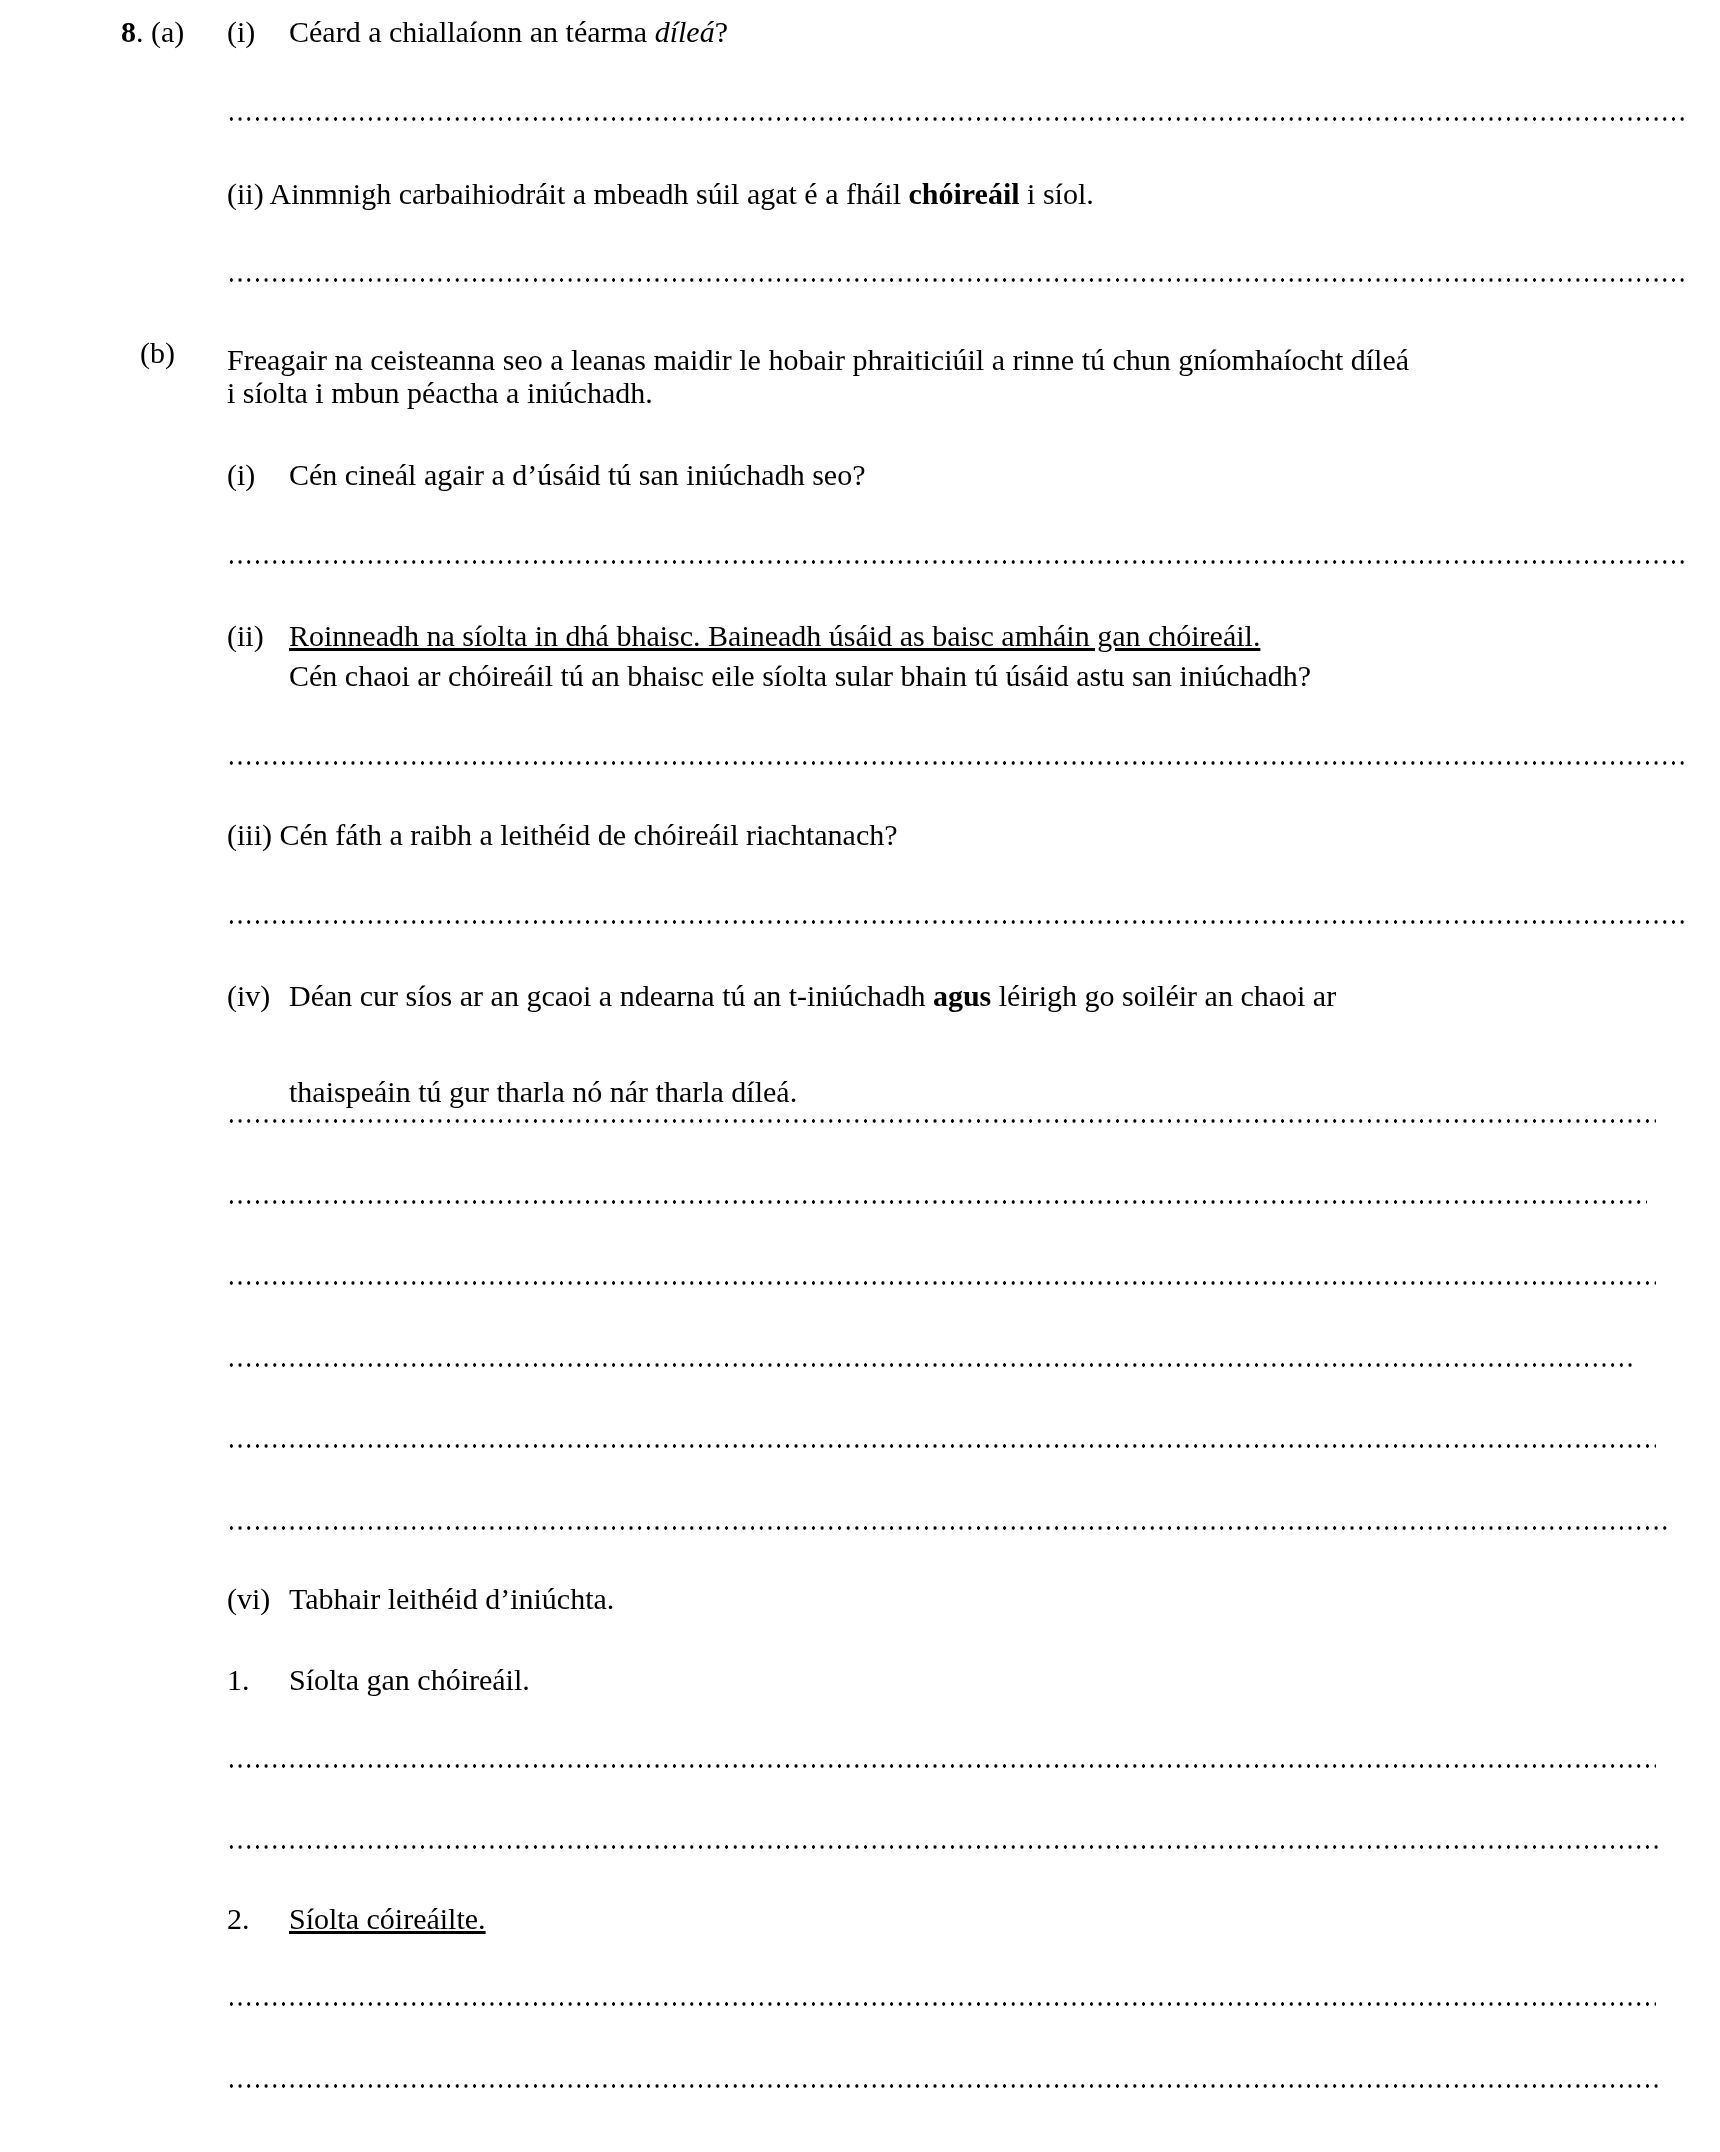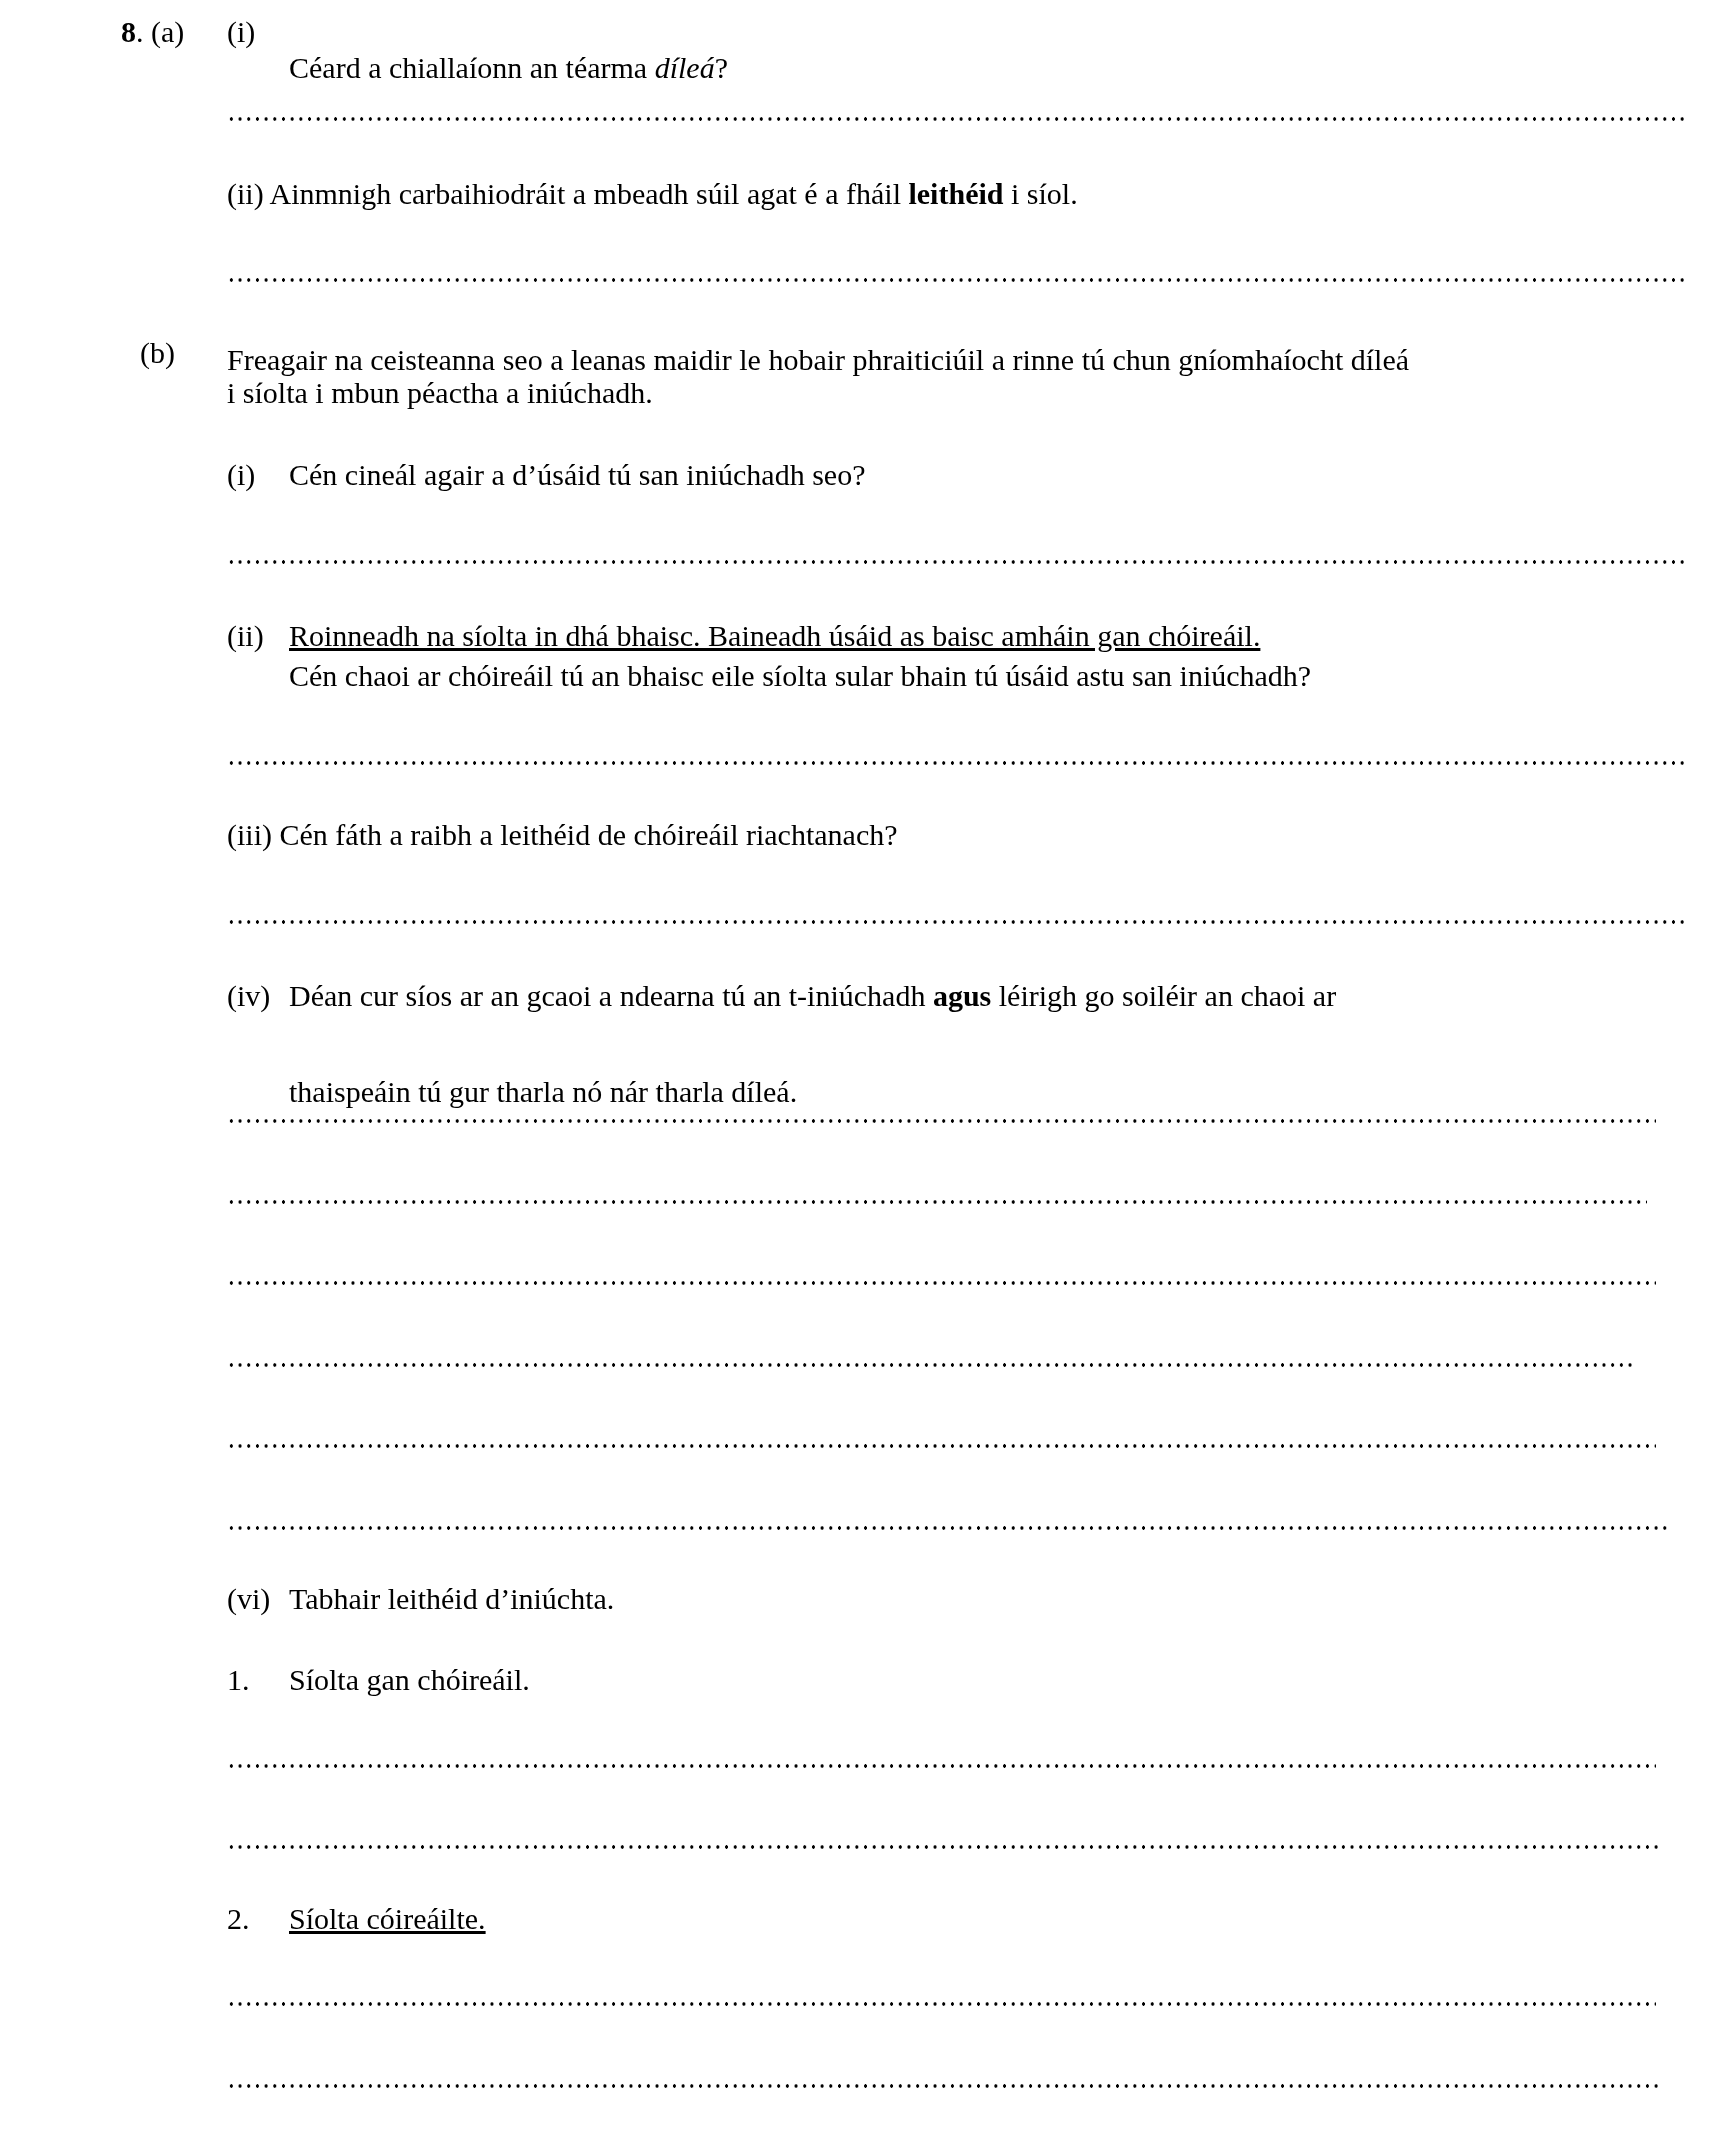--- a/index.html
+++ b/index.html
@@ -25,7 +25,7 @@
   <span>(a)</span>
 </div>
 <div class="abs" style="left:227px; top:13.2px;">(i)</div>
-<div class="abs" style="left:289px; top:13.2px;margin-top:36px;">
+<div class="abs" style="left:289px; top:13.2px;">
   <span>Céard a chiallaíonn an téarma </span><i>díleá</i><span>?</span>
 </div>
 <div class="dots" style="top:117px; width:1462px;"></div>

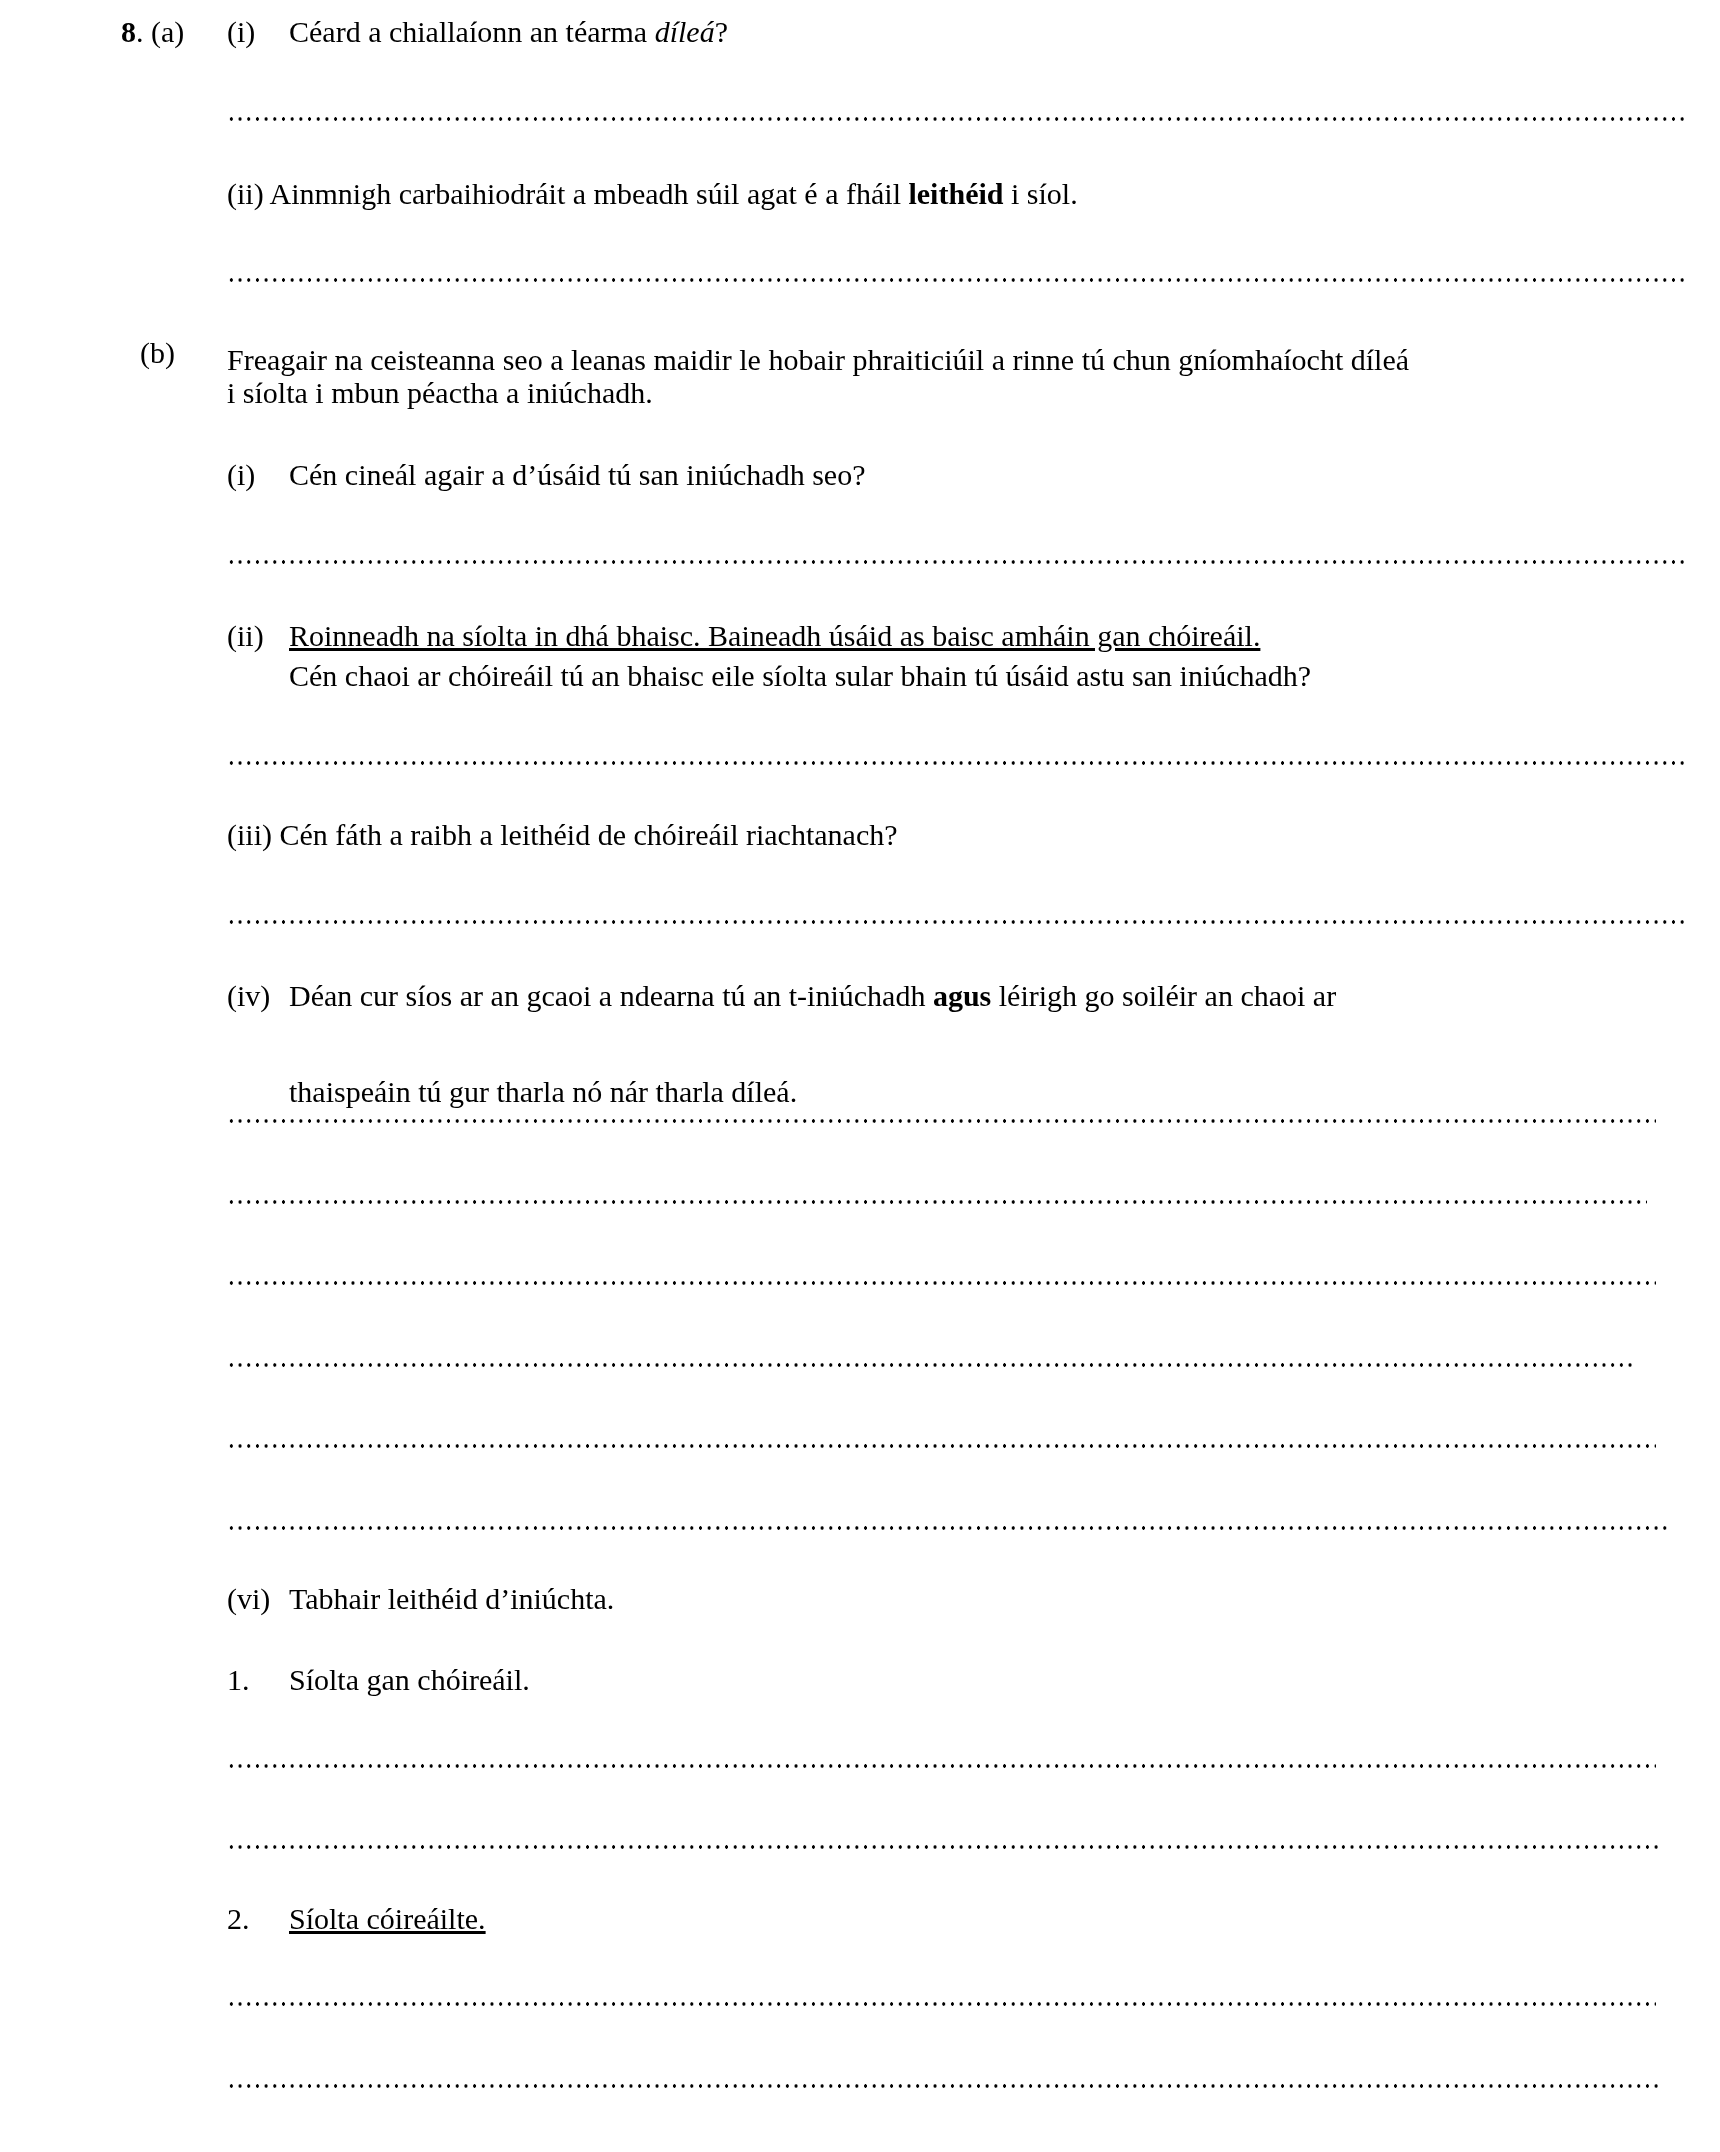--- a/index.html
+++ b/index.html
@@ -32,7 +32,7 @@
 
 <div class="abs" style="left:227px; top:175px;">
   <span>(ii)</span>
-  <span>Ainmnigh carbaihiodráit a mbeadh súil agat é a fháil </span><b>leithéid</b><span> i síol.</span>
+  <span>Ainmnigh carbaihiodráit a mbeadh súil agat é a fháil </span><b>chóireáil</b><span> i síol.</span>
 </div>
 <div class="dots" style="top:278px; width:1462px;"></div>
 

